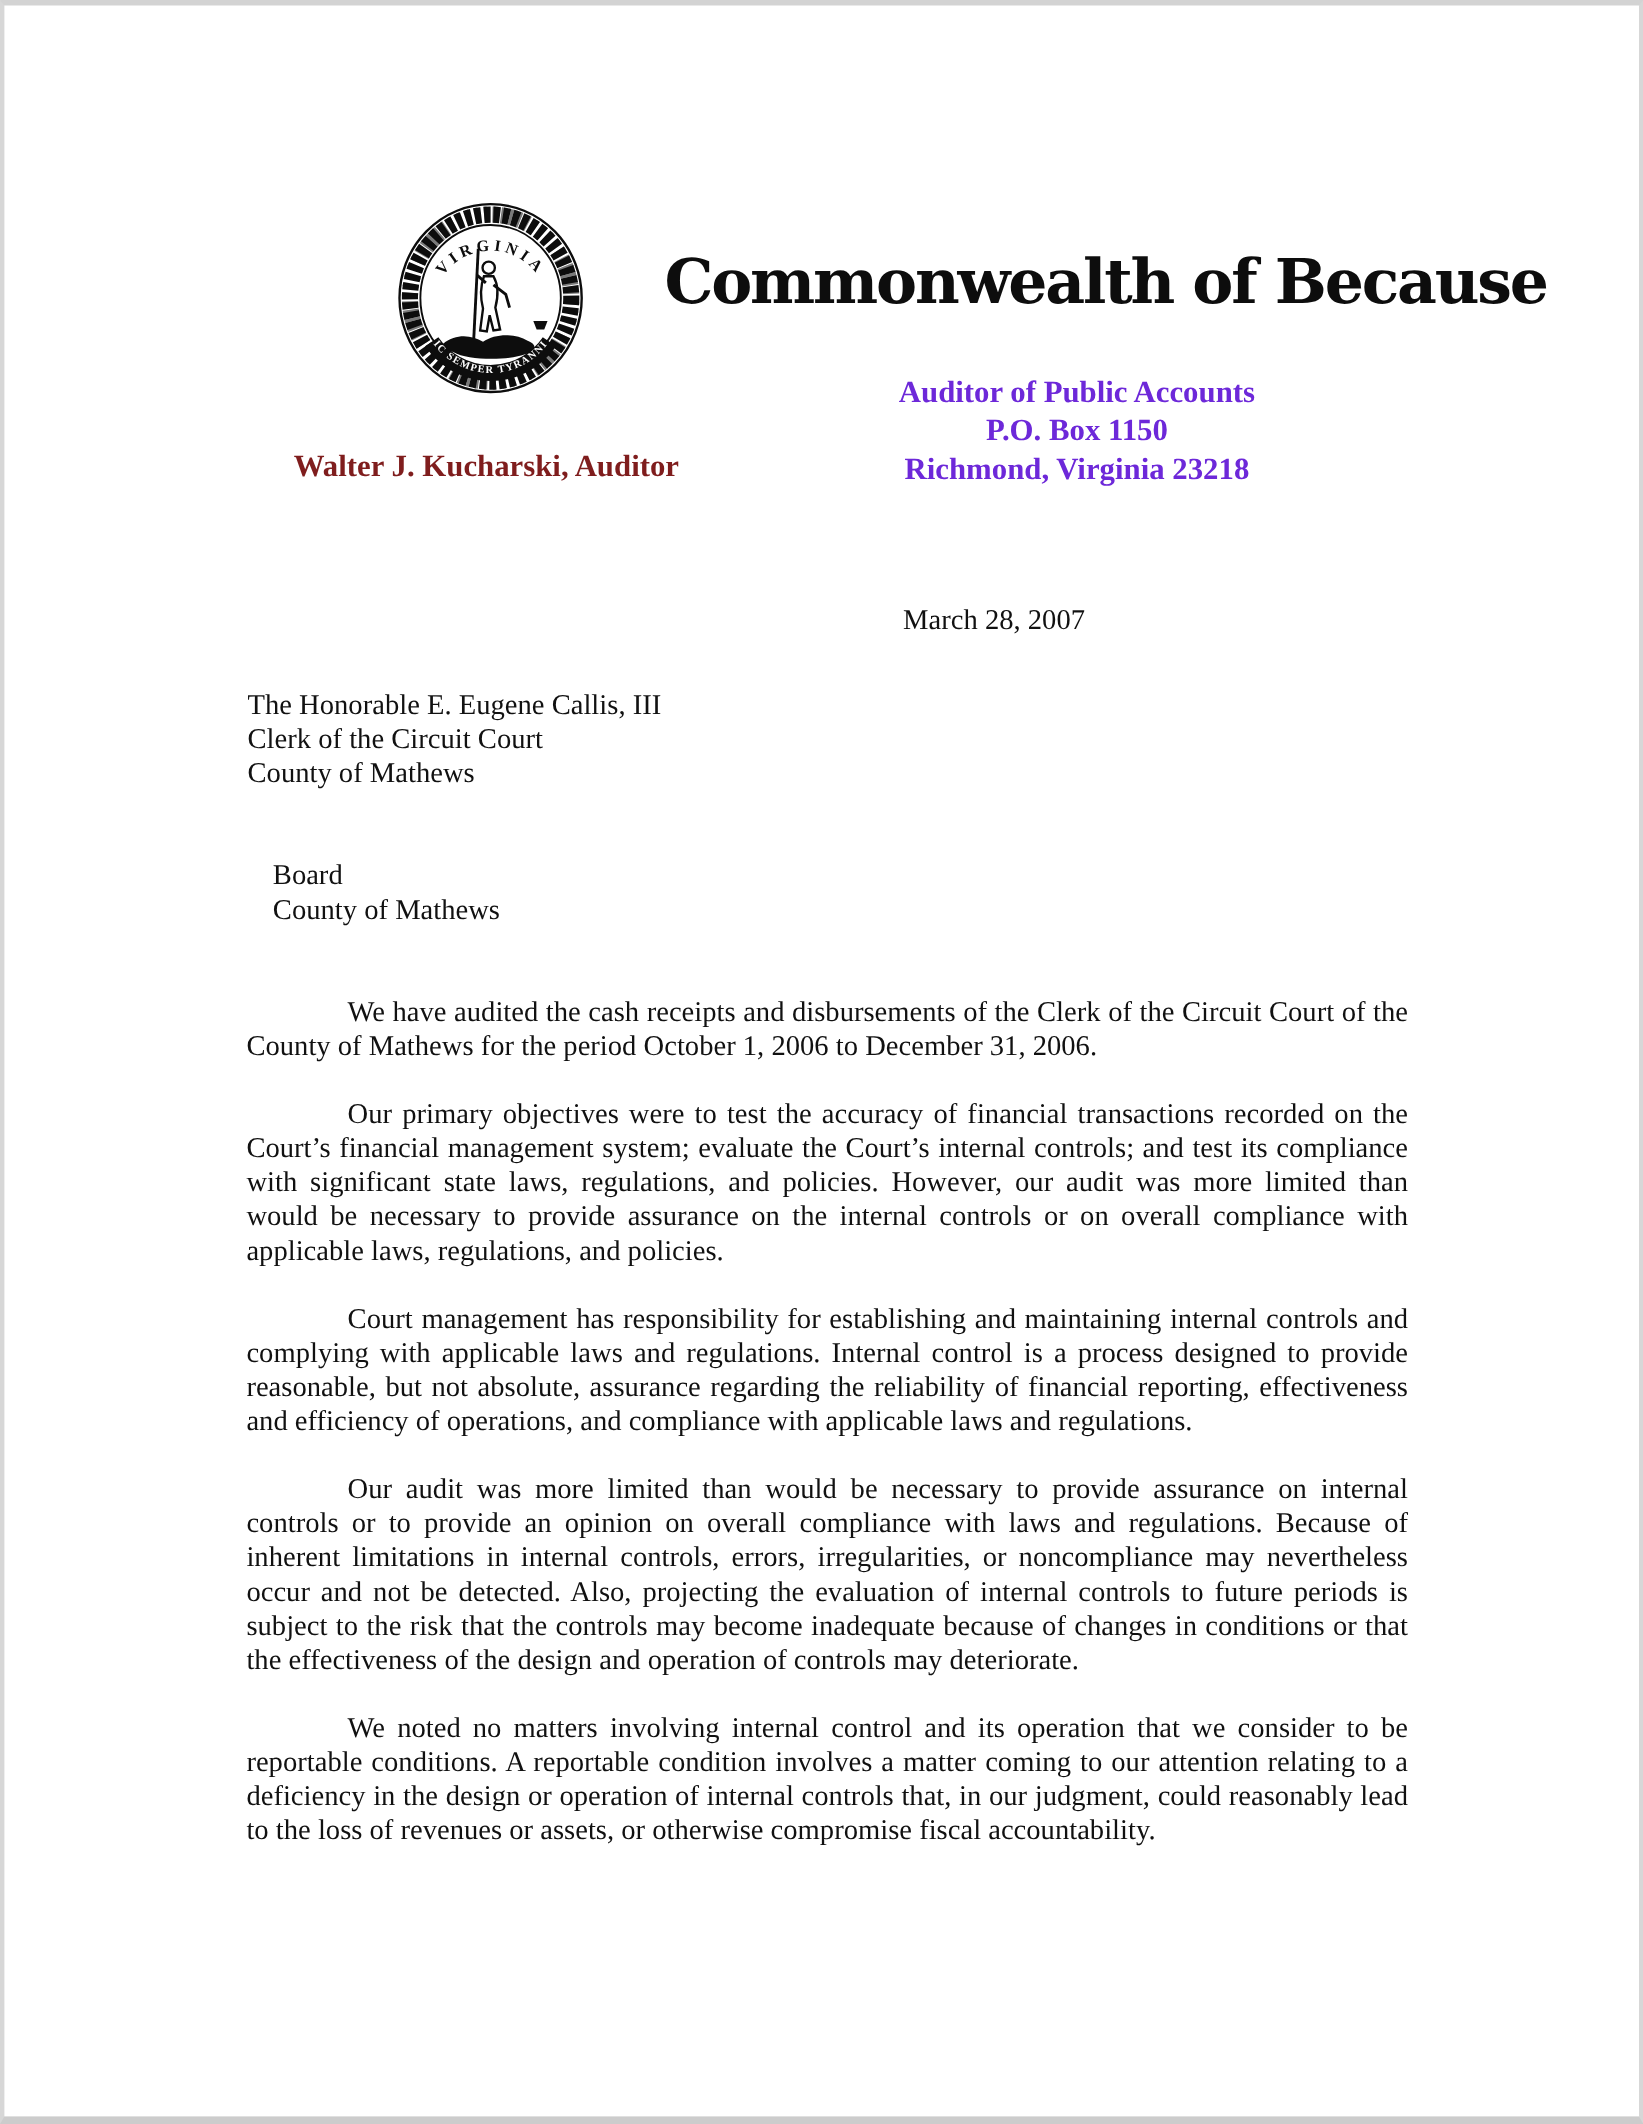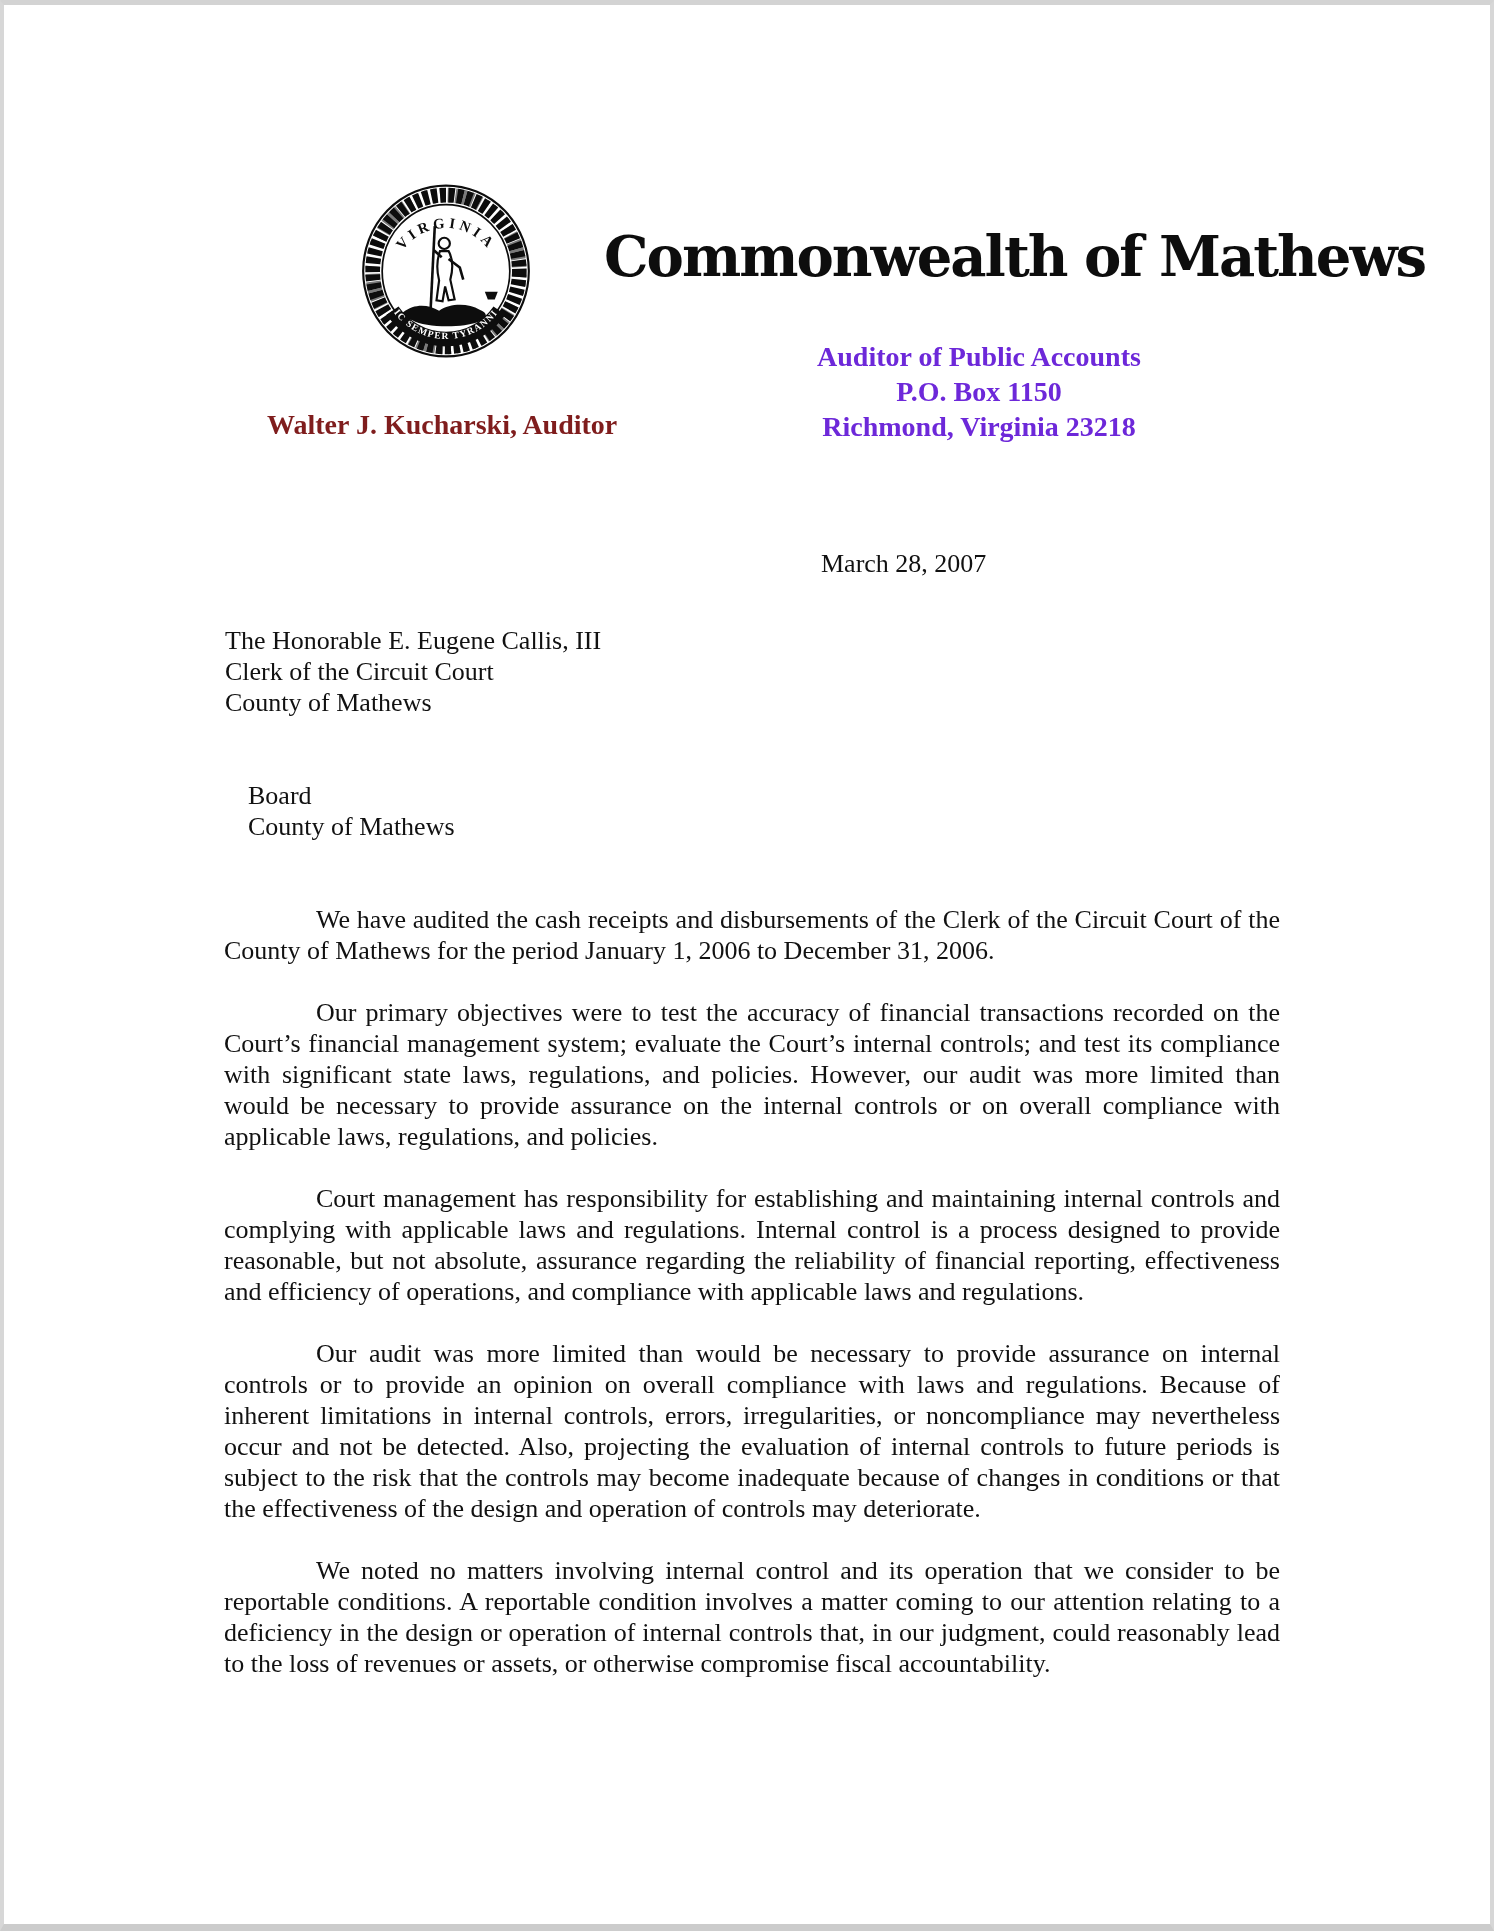--- a/index.html
+++ b/index.html
@@ -139,7 +139,7 @@
     </text>
   </svg>
 
-  <div class="org-title">Commonwealth of Mathews</div>
+  <div class="org-title">Commonwealth of Because</div>
 
   <div class="office-block">
     <div>Auditor of Public Accounts</div>

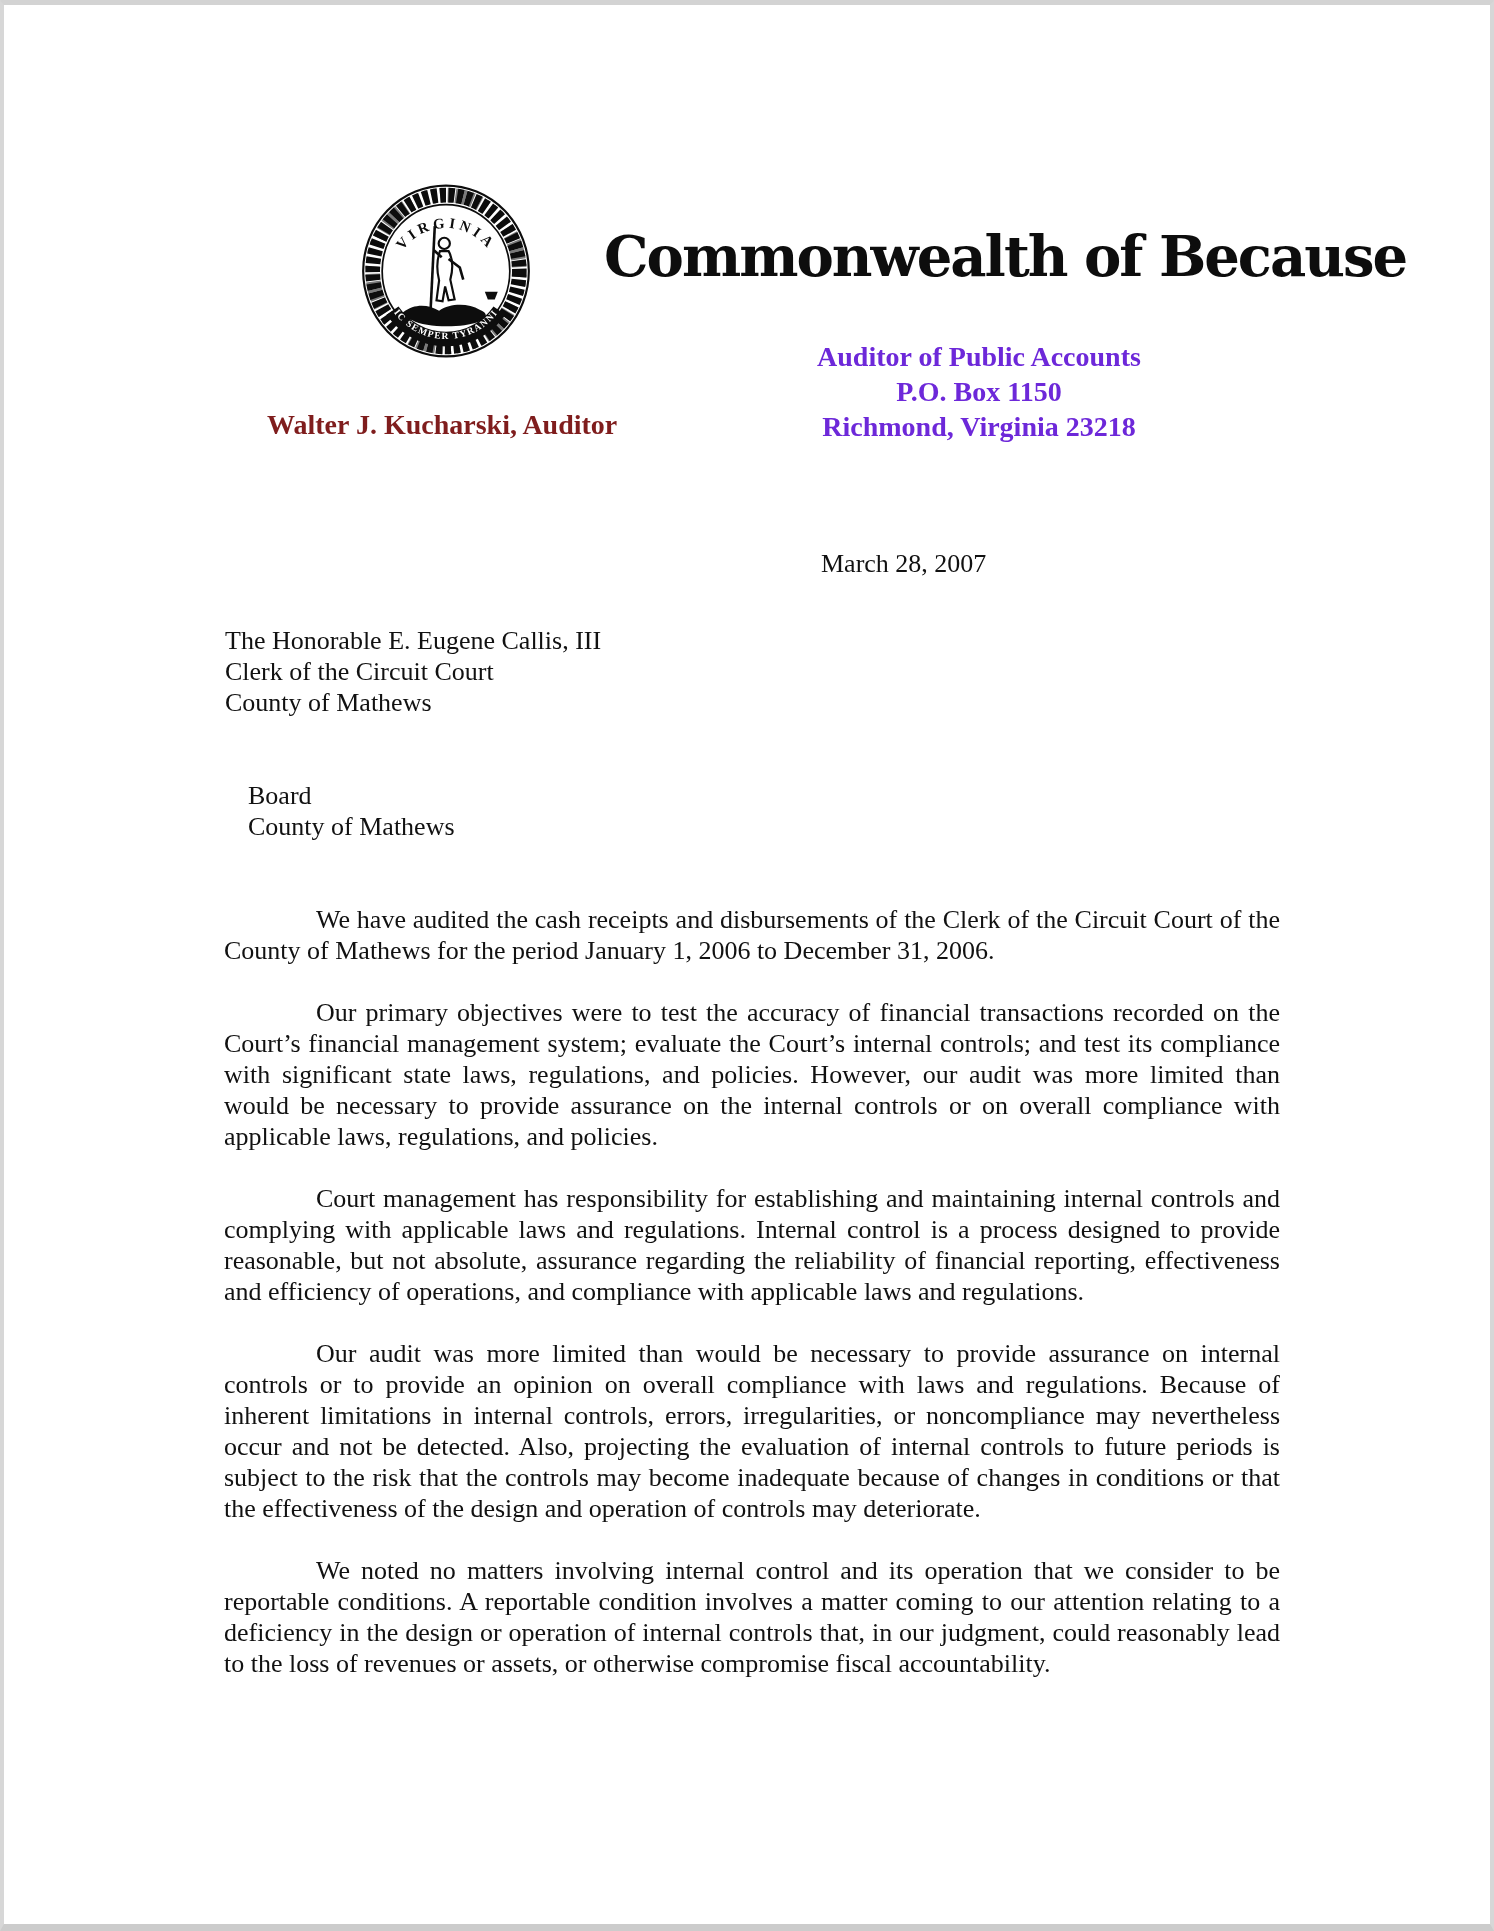--- a/index.html
+++ b/index.html
@@ -163,7 +163,7 @@
   </div>
 
   <div class="body-block">
-    <p>We have audited the cash receipts and disbursements of the Clerk of the Circuit Court of the County of Mathews for the period January 1, 2006 to December 31, 2006.</p>
+    <p>We have audited the cash receipts and disbursements of the Clerk of the Circuit Court of the County of Mathews for the period October 1, 2006 to December 31, 2006.</p>
     <p>Our primary objectives were to test the accuracy of financial transactions recorded on the Court’s financial management system; evaluate the Court’s internal controls; and test its compliance with significant state laws, regulations, and policies.  However, our audit was more limited than would be necessary to provide assurance on the internal controls or on overall compliance with applicable laws, regulations, and policies.</p>
     <p>Court management has responsibility for establishing and maintaining internal controls and complying with applicable laws and regulations.  Internal control is a process designed to provide reasonable, but not absolute, assurance regarding the reliability of financial reporting, effectiveness and efficiency of operations, and compliance with applicable laws and regulations.</p>
     <p>Our audit was more limited than would be necessary to provide assurance on internal controls or to provide an opinion on overall compliance with laws and regulations.  Because of inherent limitations in internal controls, errors, irregularities, or noncompliance may nevertheless occur and not be detected.  Also, projecting the evaluation of internal controls to future periods is subject to the risk that the controls may become inadequate because of changes in conditions or that the effectiveness of the design and operation of controls may deteriorate.</p>

